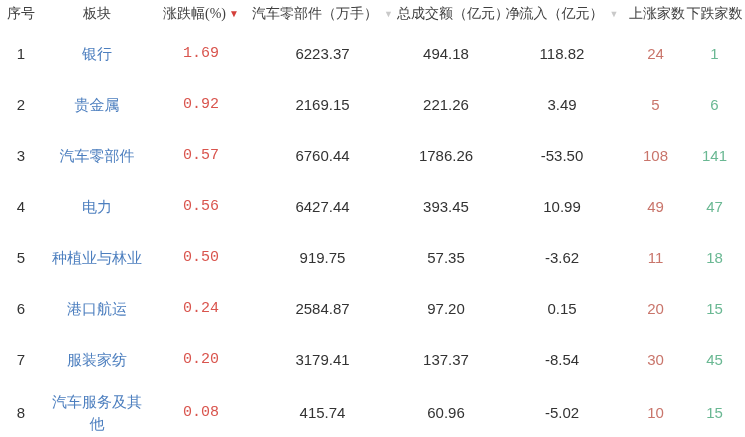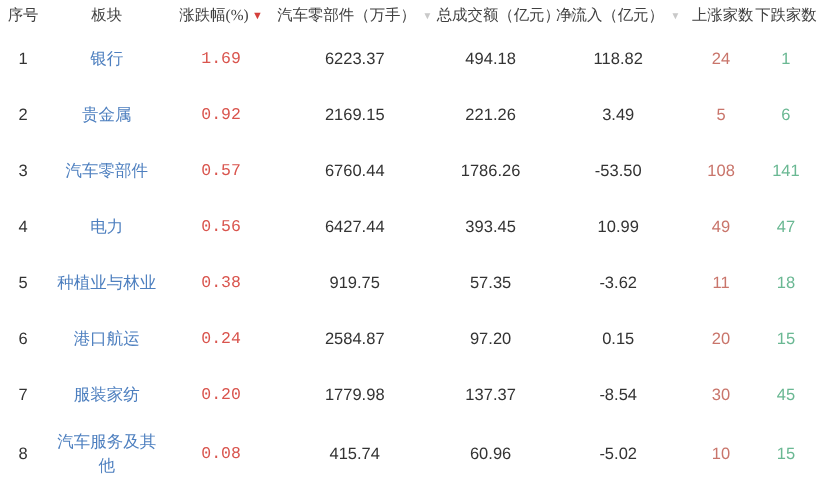--- a/index.html
+++ b/index.html
@@ -167,7 +167,7 @@
   <tr>
     <td class="c-idx">5</td>
     <td class="c-sector"><a>种植业与林业</a></td>
-    <td class="c-change">0.38</td>
+    <td class="c-change">0.50</td>
     <td class="c-num">919.75</td>
     <td class="c-num">57.35</td>
     <td class="c-num">-3.62</td>

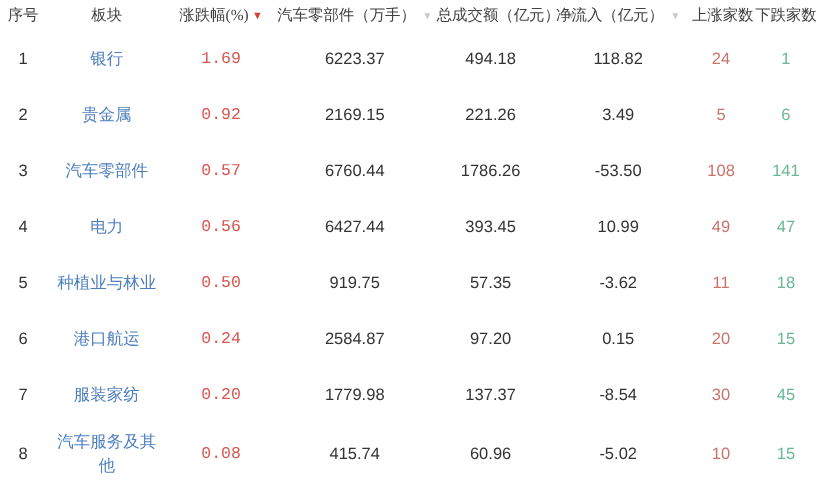--- a/index.html
+++ b/index.html
@@ -190,7 +190,7 @@
     <td class="c-idx">7</td>
     <td class="c-sector"><a>服装家纺</a></td>
     <td class="c-change">0.20</td>
-    <td class="c-num">1779.98</td>
+    <td class="c-num">3179.41</td>
     <td class="c-num">137.37</td>
     <td class="c-num">-8.54</td>
     <td class="c-up">30</td>

